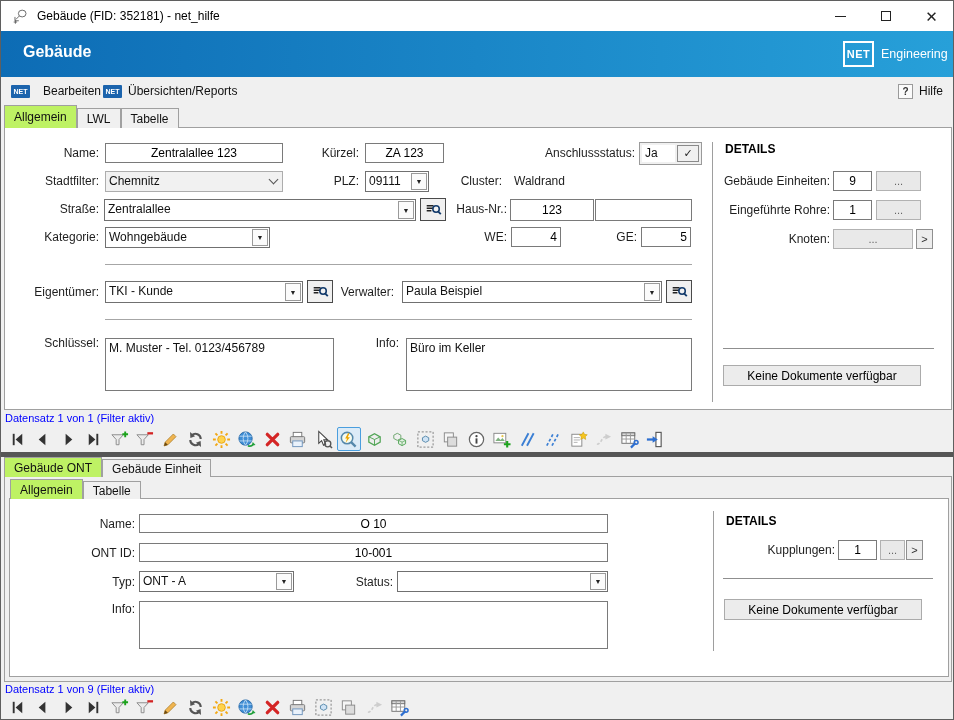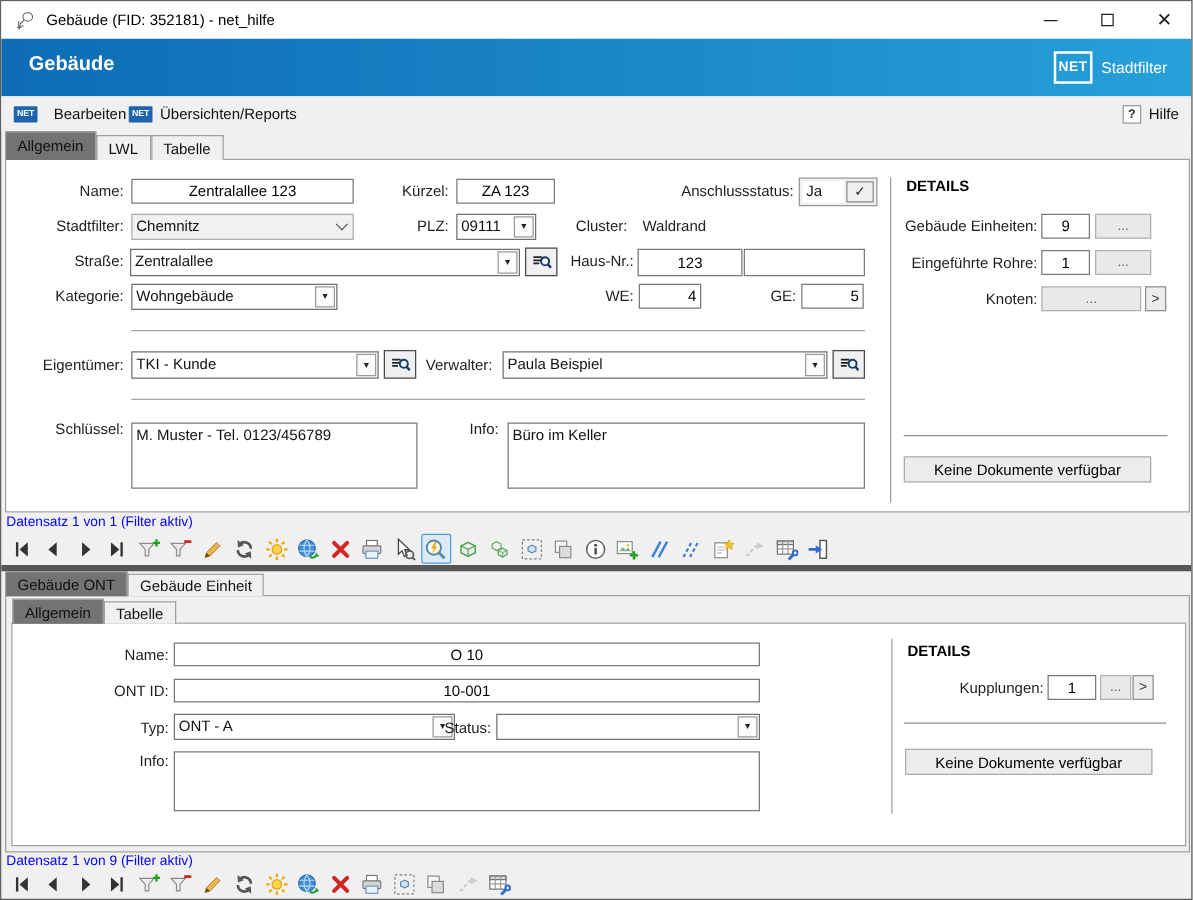--- a/index.html
+++ b/index.html
@@ -235,7 +235,7 @@
   <div class="header">
     <span class="htitle">Gebäude</span>
     <span class="netbox">NET</span>
-    <span class="netbrand">Stadtfilter</span>
+    <span class="netbrand">Engineering</span>
   </div>
 
   <div class="menubar">

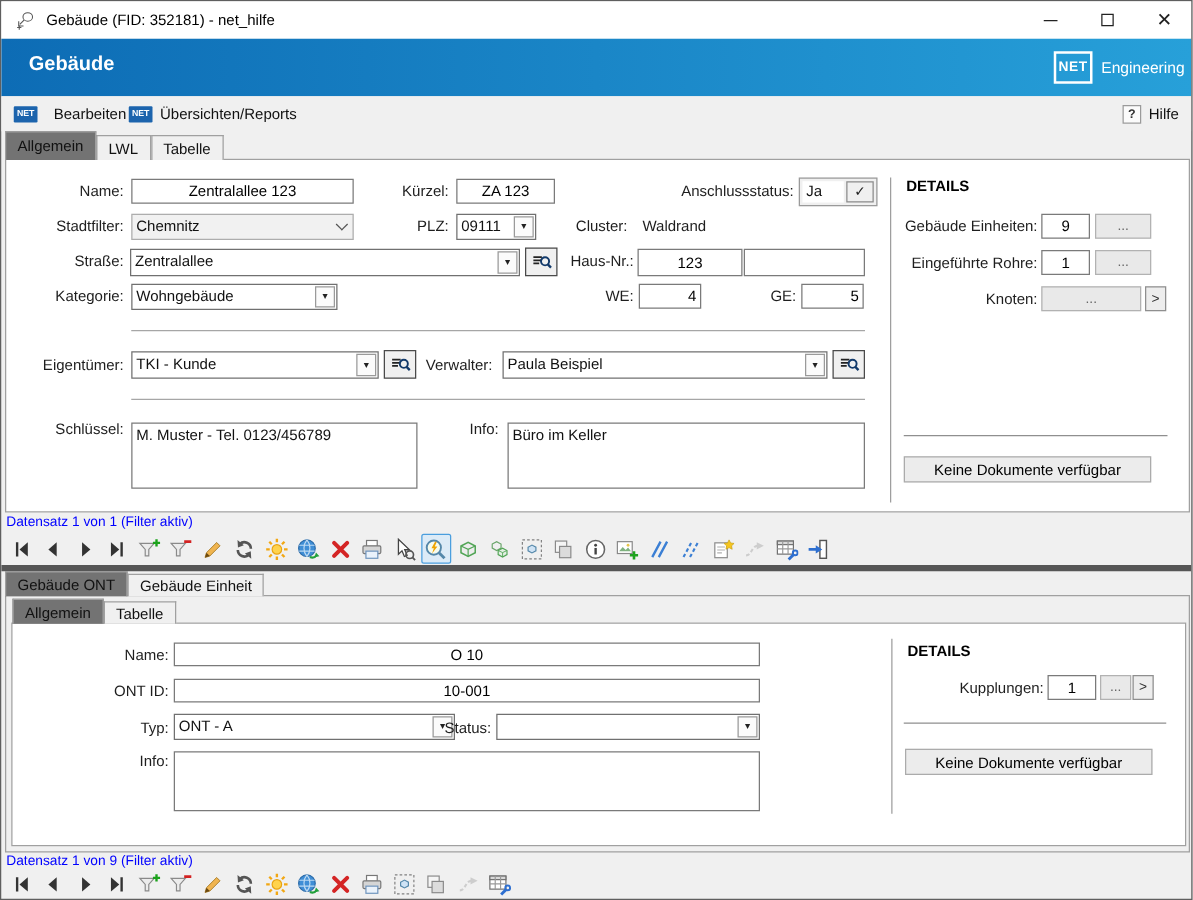--- a/index.html
+++ b/index.html
@@ -31,7 +31,7 @@
   .tabrow{position:absolute;display:flex;align-items:flex-end;}
   .tab{height:20px;padding:0 9px;border:1px solid #a0a0a0;border-bottom:none;background:#f0f0f0;
     display:flex;align-items:center;font-size:12px;margin-right:0px;position:relative;}
-  .tab.active{height:23px;background:#737373;z-index:5;}
+  .tab.active{height:23px;background:#bef264;z-index:5;}
   .tabrow.small .tab{height:18px;}
   .tabrow.small .tab.active{height:20px;}
   

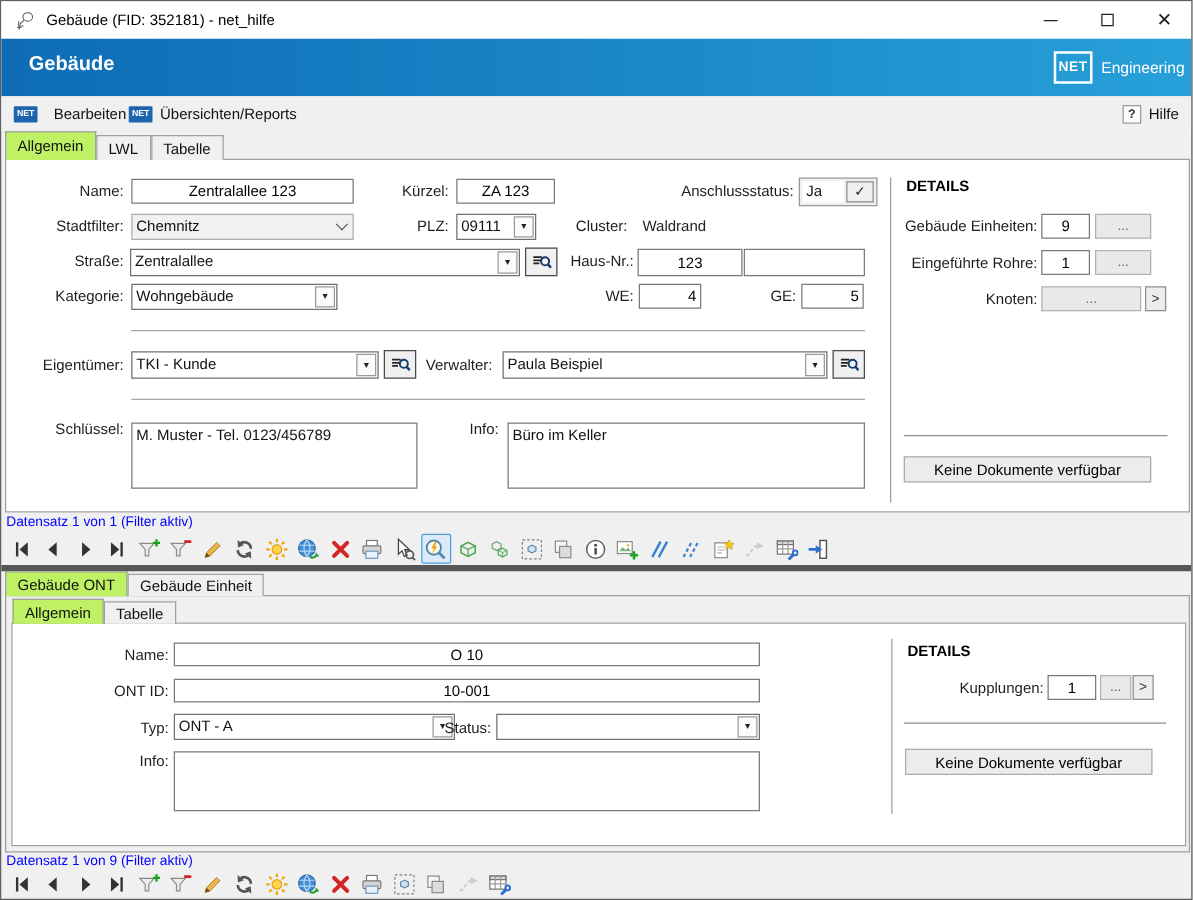--- a/index.html
+++ b/index.html
@@ -522,7 +522,7 @@
       <div class="flabel" style="left:35px;top:47px;width:90px;">ONT ID:</div>
       <input class="tbox" style="left: 129px; top: 44px; width: 469px; height: 19px;" value="10-001">
       <div class="flabel" style="left:35px;top:76px;width:90px;">Typ:</div>
-      <div class="combo" style="left:129px;top:72px;width:225px;height:21px;">
+      <div class="combo" style="left:129px;top:72px;width:155px;height:21px;">
         <span class="ct">ONT - A</span>
         <span class="cb">▼</span>
       </div>

